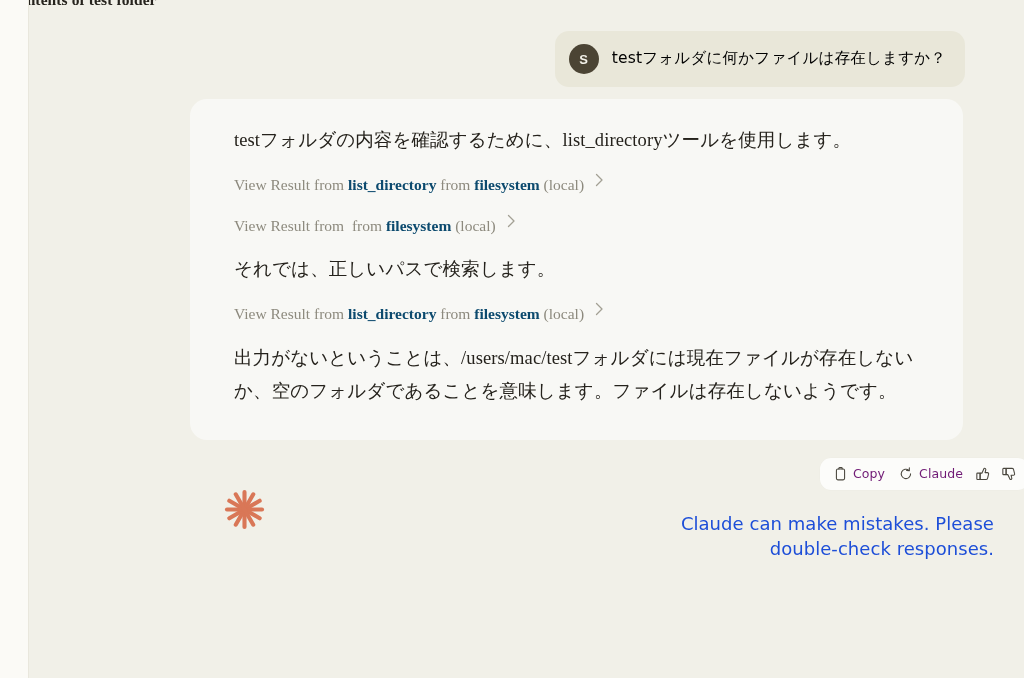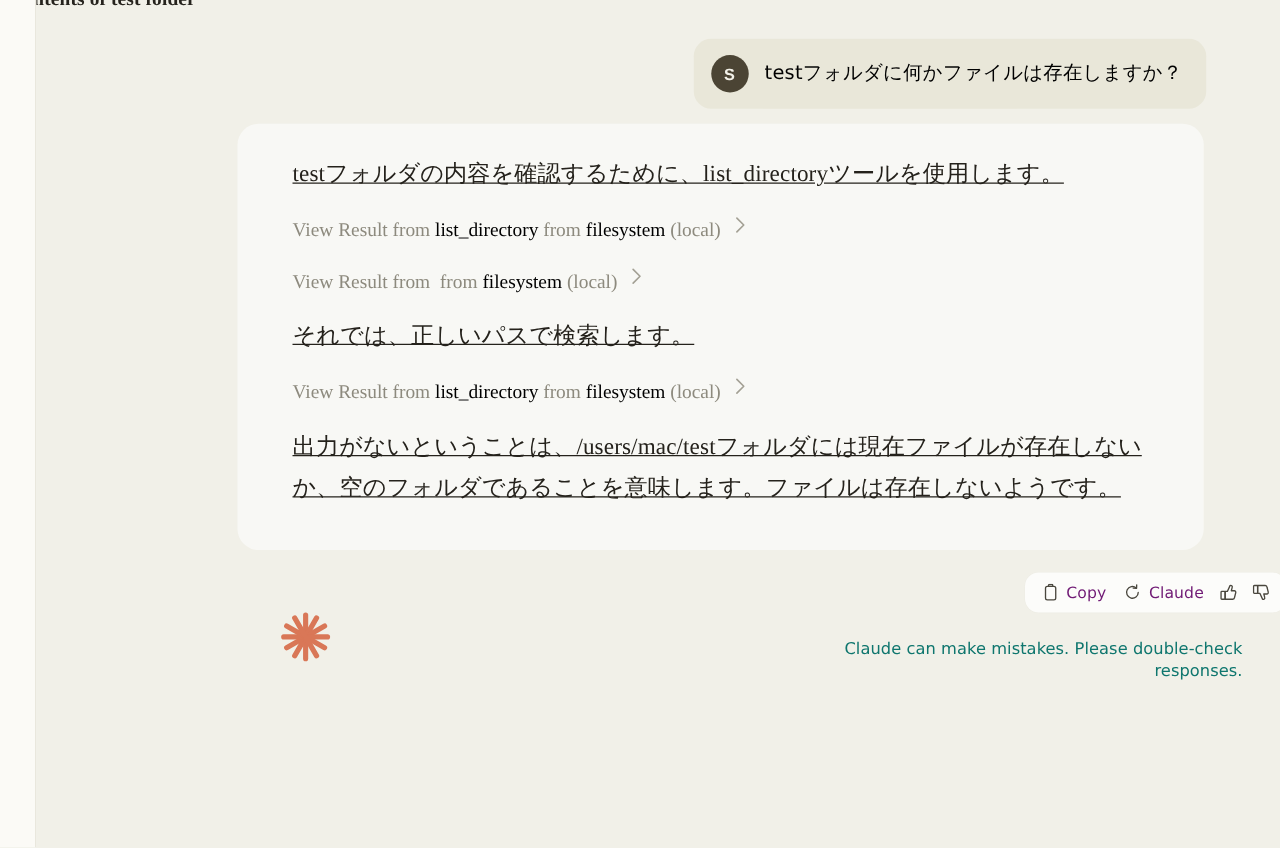--- a/index.html
+++ b/index.html
@@ -117,7 +117,6 @@
     margin: 0;
     padding: 7px 30px 7px 44px;
     letter-spacing: 0.1px;
-    text-decoration: underline;
   }
 
   .tool-link {

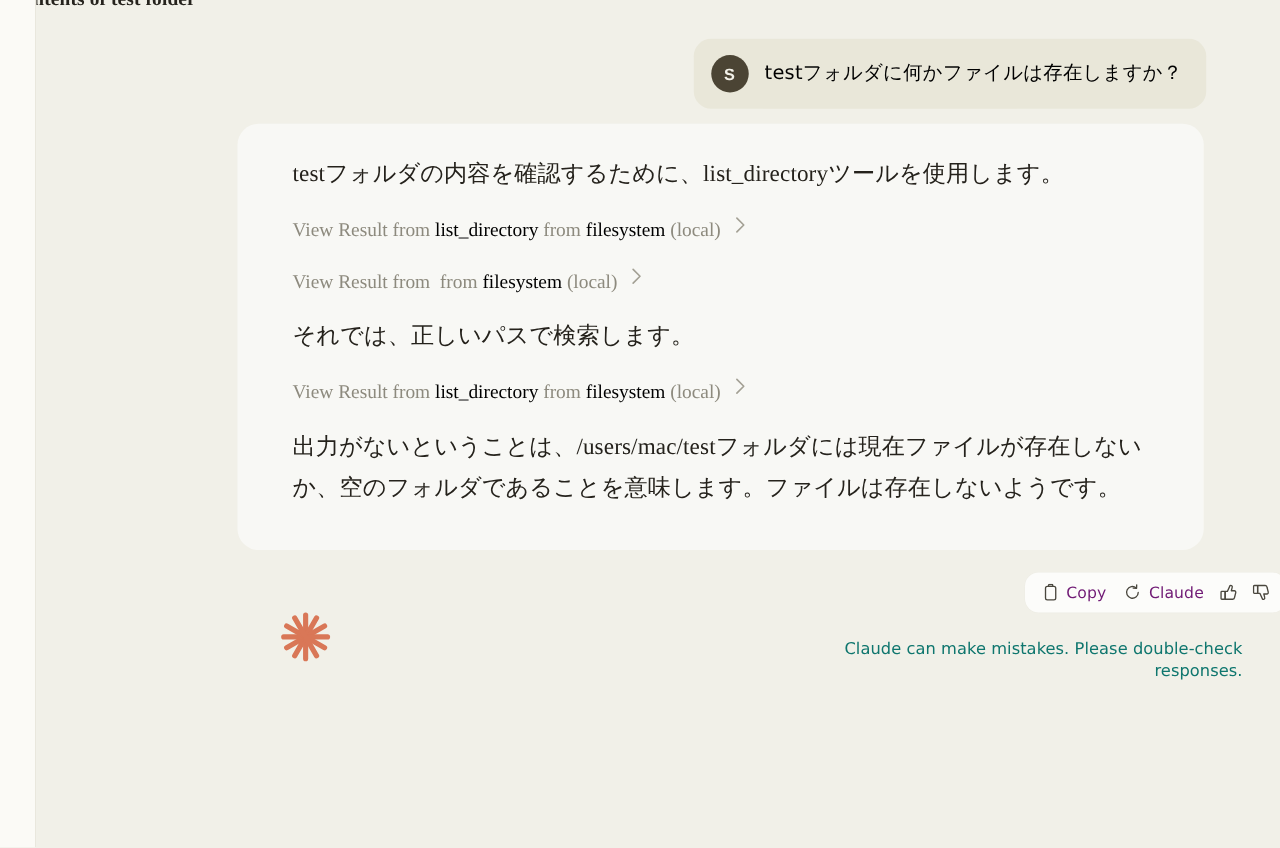--- a/index.html
+++ b/index.html
@@ -133,8 +133,8 @@
   }
   .tool-link .tl-plain { color: #8d8a7e; }
   .tool-link .tl-strong {
-    color: #000000;
-    font-weight: normal;
+    color: #0c4a6e;
+    font-weight: bold;
   }
   .tool-link .tl-sp { white-space: pre; }
   .tool-link .chev {

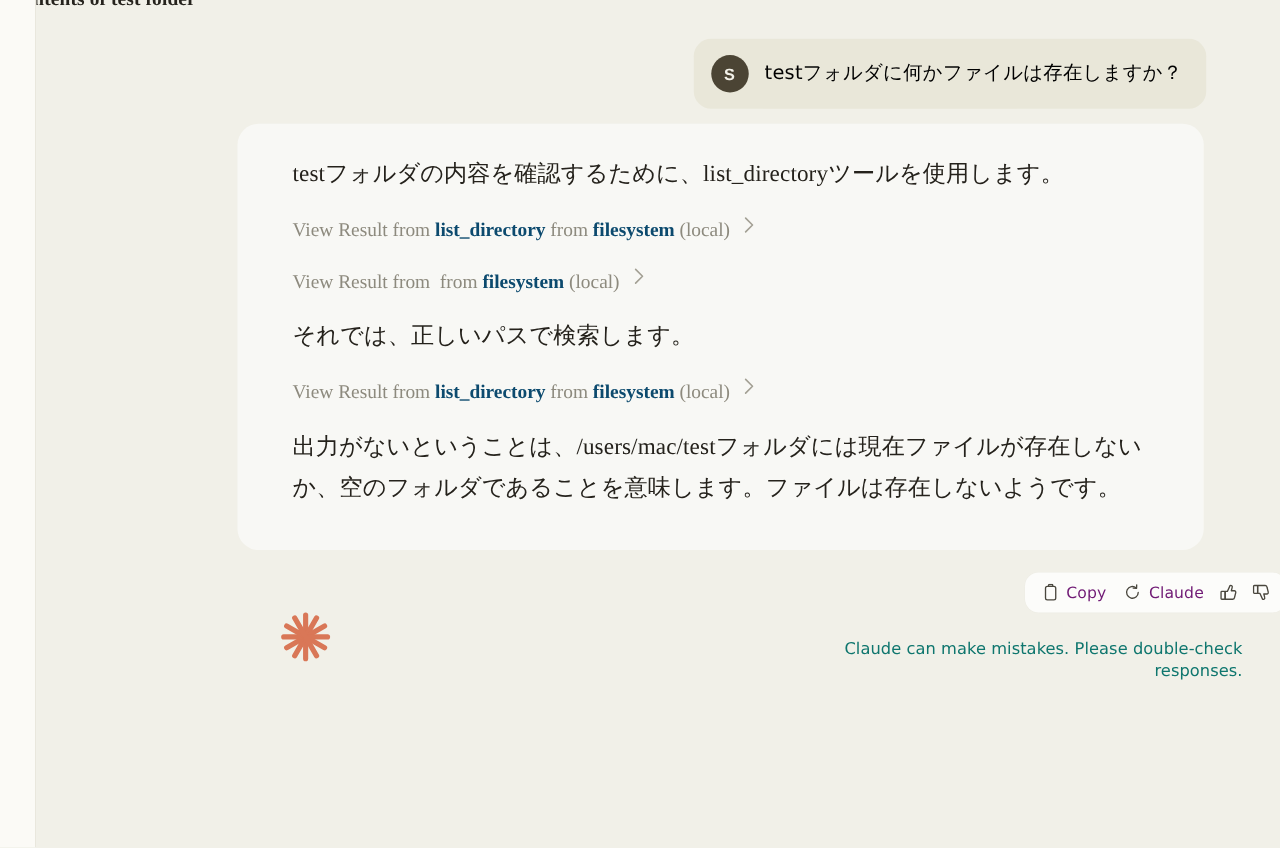--- a/index.html
+++ b/index.html
@@ -200,8 +200,8 @@
     width: 345px;
     text-align: right;
     font-family: "DejaVu Sans", sans-serif;
-    font-size: 13px;
-    color: #0f766e;
+    font-size: 18px;
+    color: #1d4ed8;
     letter-spacing: 0.05px;
     line-height: 1.4;
   }

